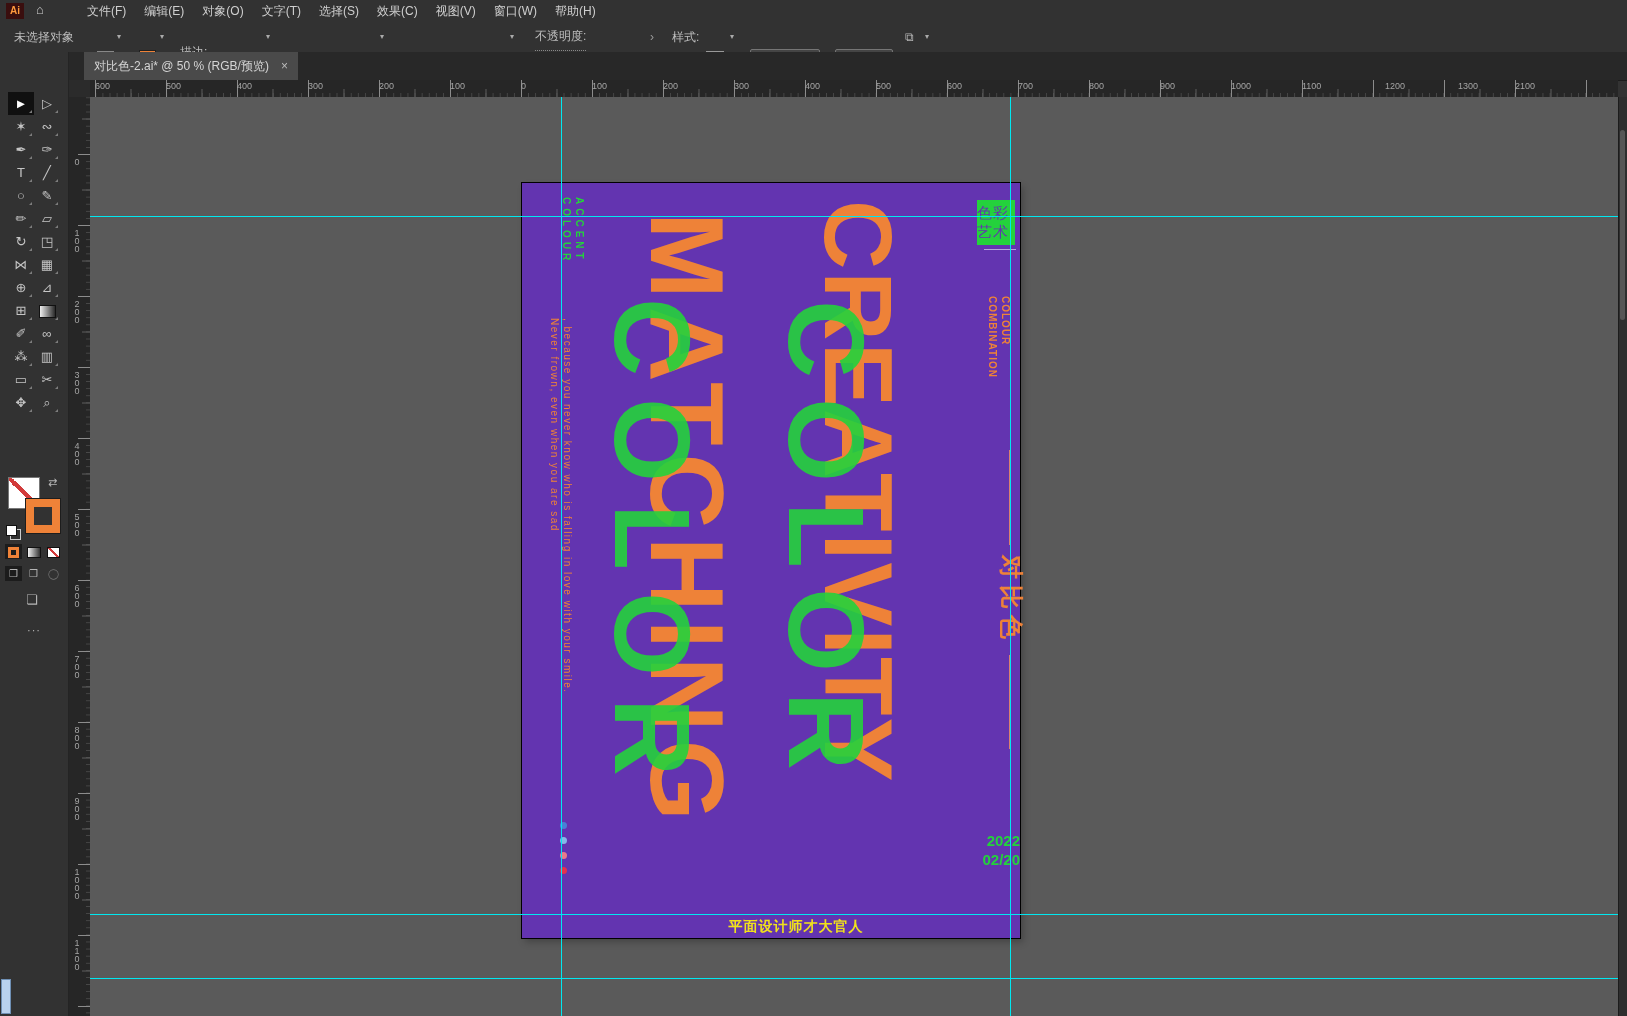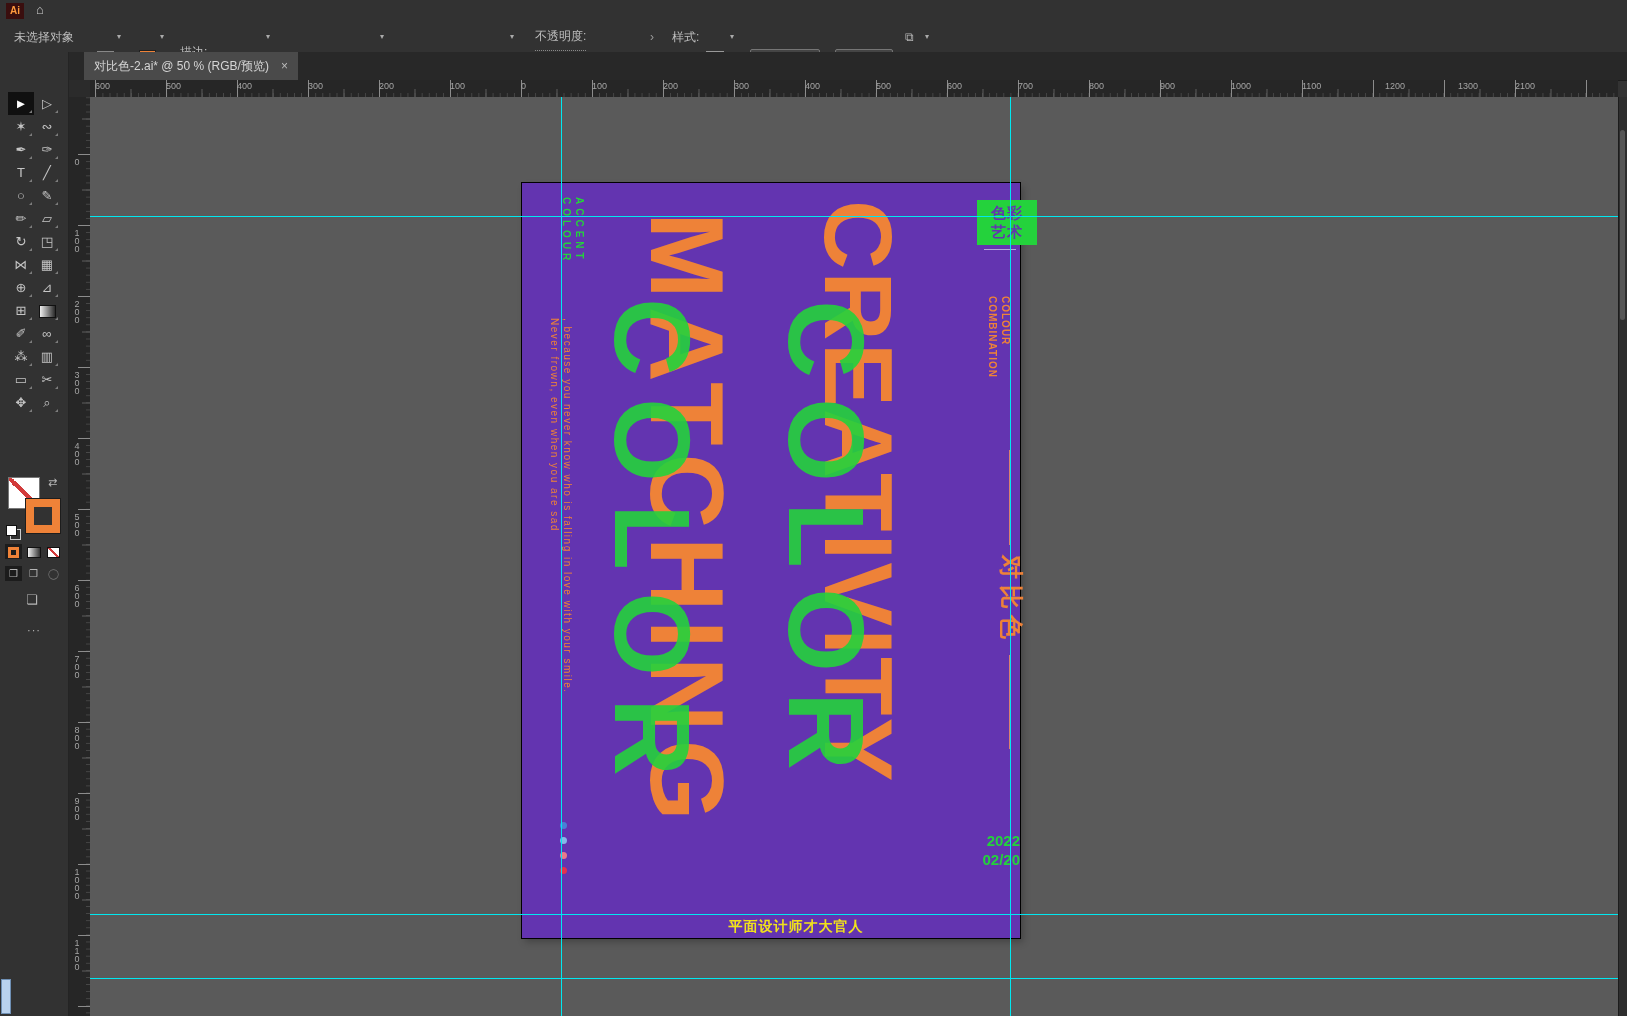--- a/index.html
+++ b/index.html
@@ -125,6 +125,7 @@
 <div id="menubar" class="abs">
   <div id="ai-logo" class="abs">Ai</div>
   <div id="home-icon" class="abs">⌂</div>
+  <div id="menus" class="abs"><span class="menu-item">文件(F)</span><span class="menu-item">编辑(E)</span><span class="menu-item">对象(O)</span><span class="menu-item">文字(T)</span><span class="menu-item">选择(S)</span><span class="menu-item">效果(C)</span><span class="menu-item">视图(V)</span><span class="menu-item">窗口(W)</span><span class="menu-item">帮助(H)</span></div>
 </div>
 
 <div id="controlbar" class="abs">

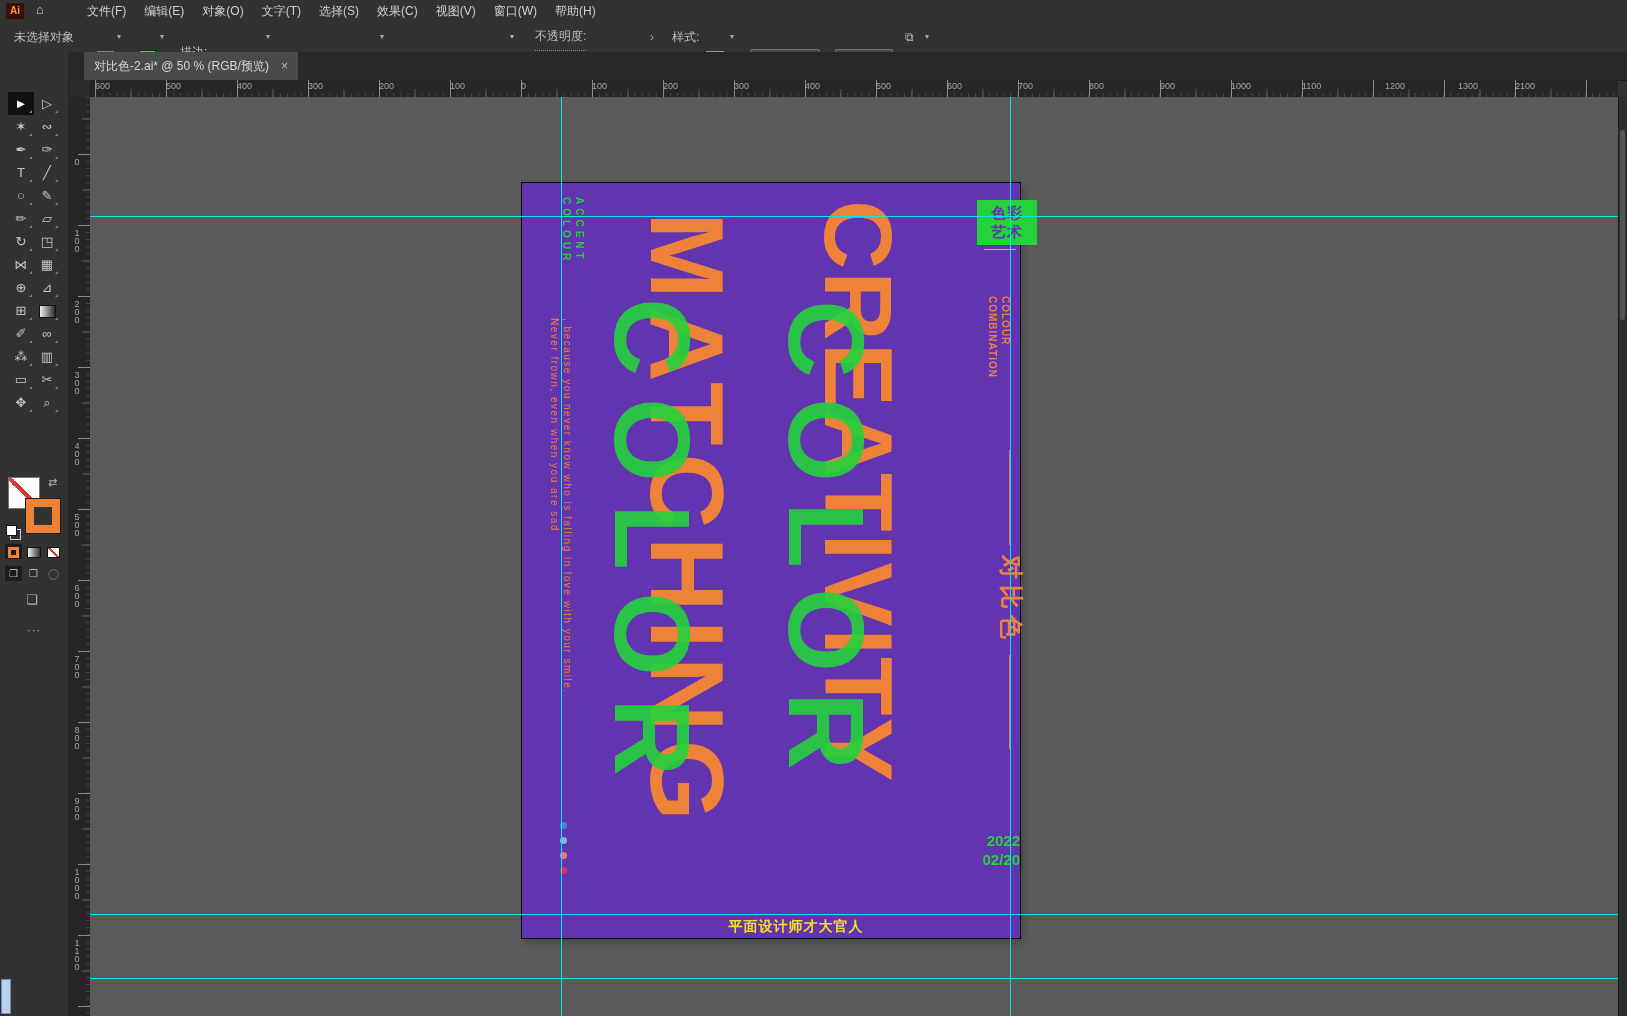--- a/index.html
+++ b/index.html
@@ -100,8 +100,8 @@
   #word-left-orange{left:113px;top:29px;font-size:104px;letter-spacing:8px;color:var(--orange);}
   #word-left-green{left:76px;top:115px;font-size:108px;letter-spacing:22px;color:var(--green);opacity:.9;}
   #quote{left:26px;top:135px;color:var(--orange);font-size:10px;letter-spacing:1.5px;line-height:13px;}
-  #stamp{left:455px;top:17px;width:60px;height:45px;background:var(--green);color:var(--purple);
-    font-size:15px;font-weight:bold;text-align:center;line-height:19px;letter-spacing:1px;padding-top:3px;box-sizing:border-box;}
+  #stamp{left:455px;top:17px;width:38px;height:45px;background:var(--green);color:var(--purple);
+    font-size:15px;font-weight:normal;text-align:left;line-height:19px;letter-spacing:1px;padding-top:3px;box-sizing:border-box;}
   #stamp-line{left:462px;top:66px;width:32px;height:1px;background:#c9c2e8;opacity:.8;}
   #combination{left:464px;top:113px;color:var(--orange);font-size:10px;font-weight:bold;
     letter-spacing:1px;line-height:13px;}

